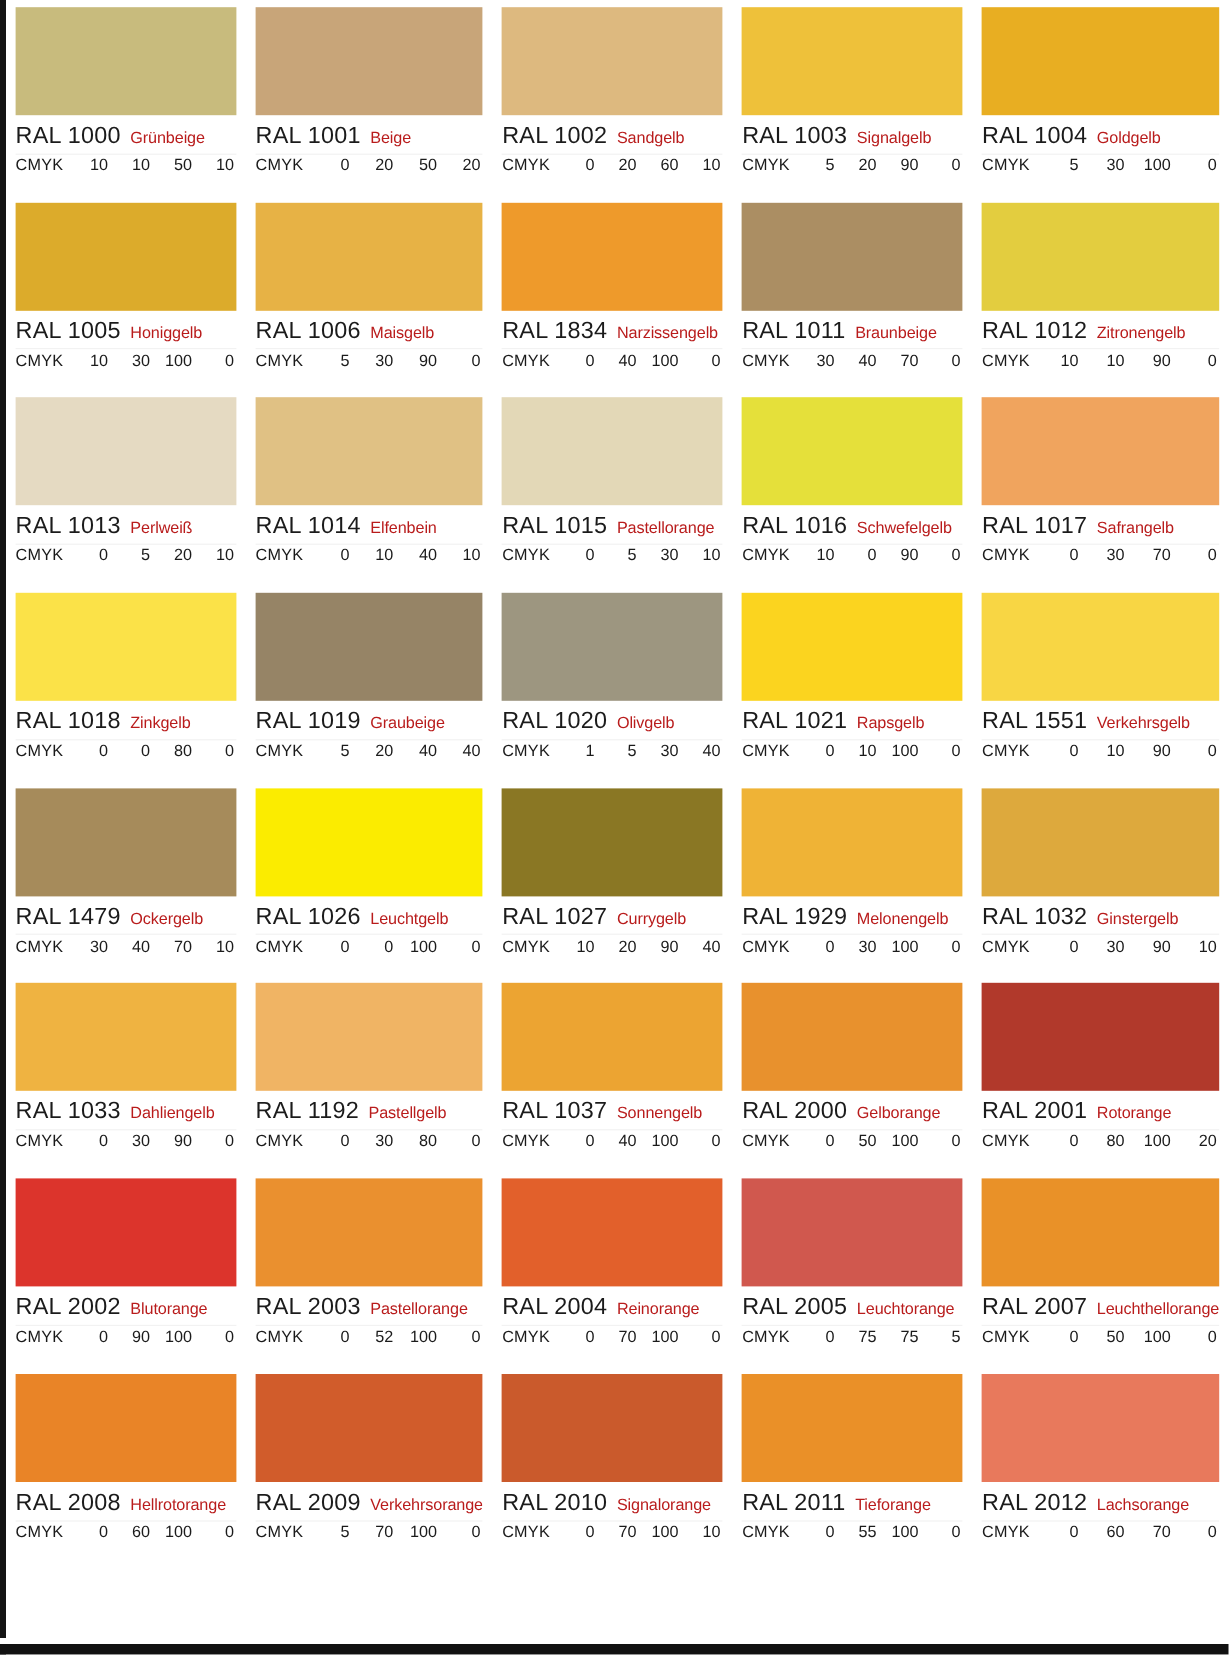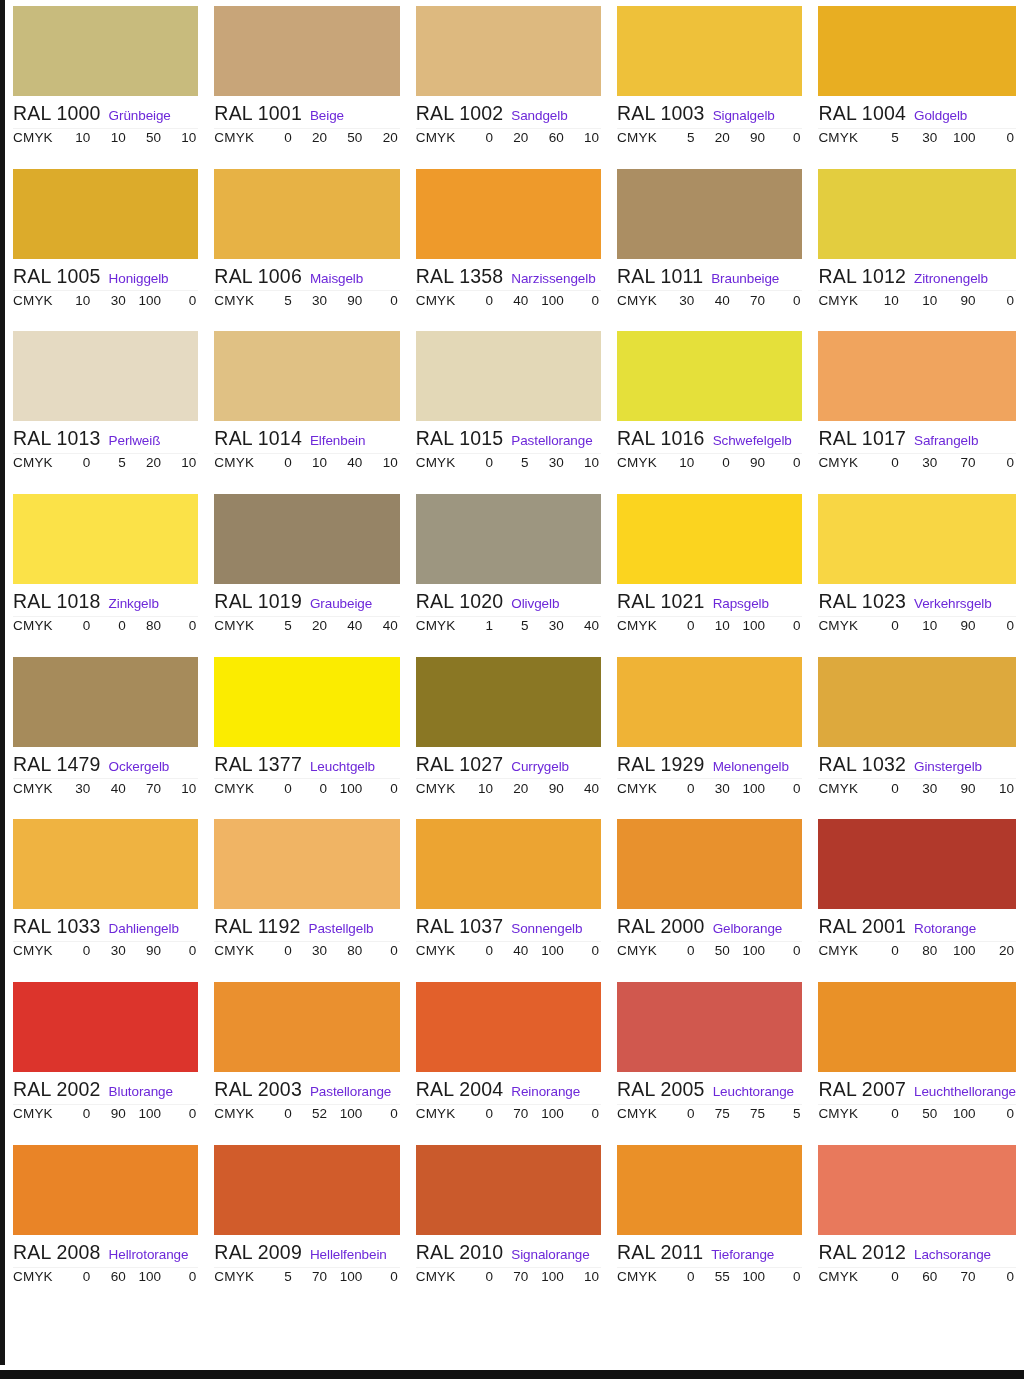--- a/index.html
+++ b/index.html
@@ -79,7 +79,7 @@
 
   .ral-label {
     font-size: 13.5px;
-    color: #6d28d9;
+    color: #b91c1c;
     margin-left: 8px;
     letter-spacing: -0.1px;
   }

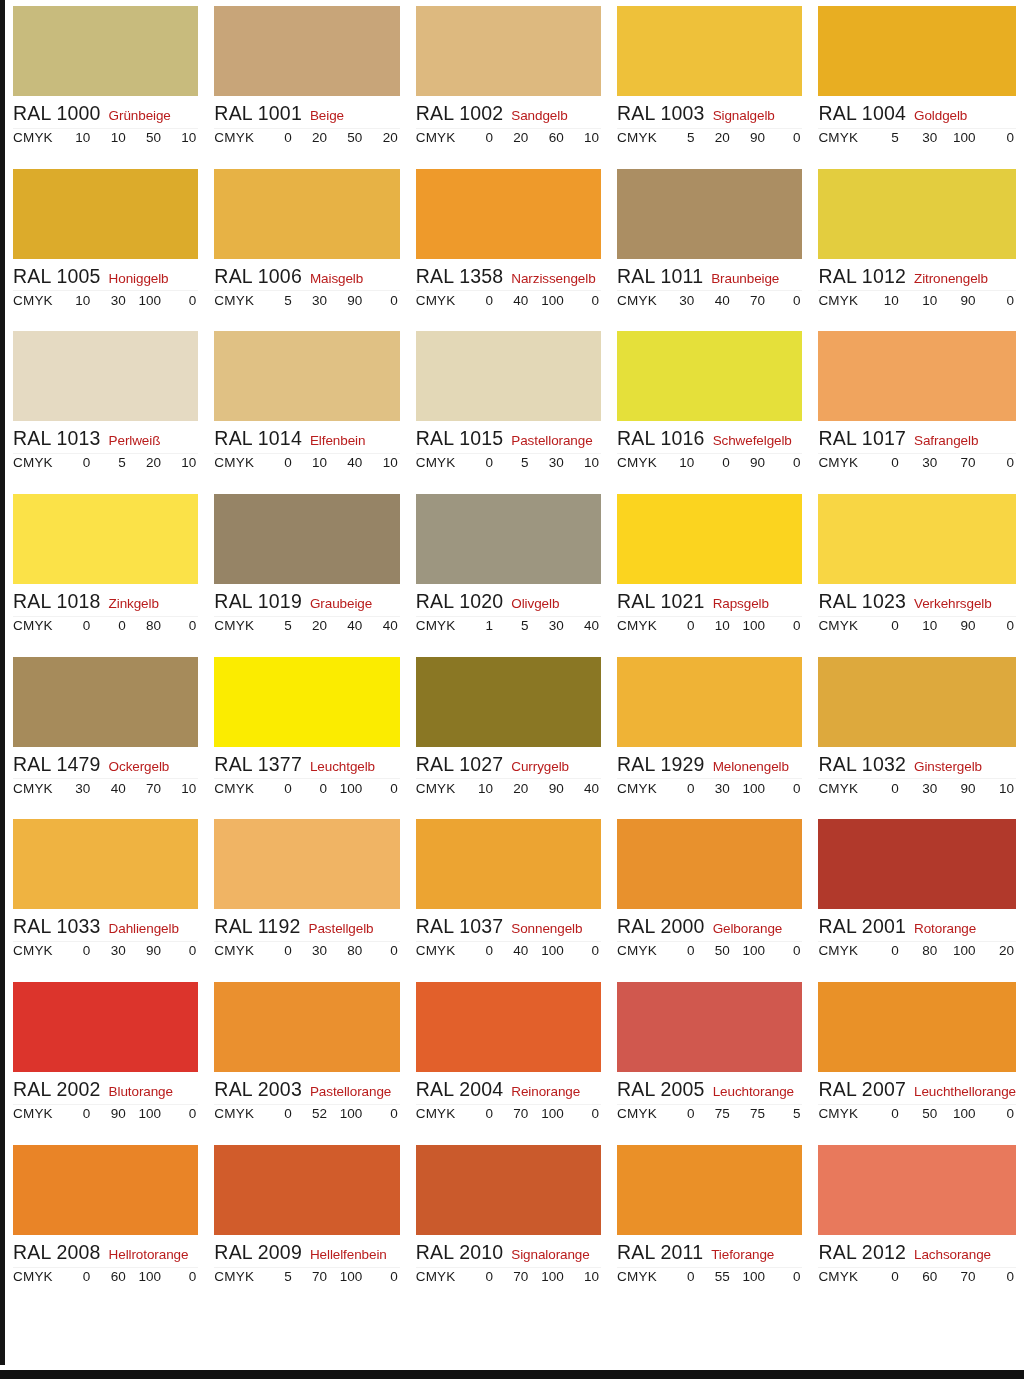--- a/index.html
+++ b/index.html
@@ -248,7 +248,7 @@
       <div class="swatch-cell">
         <div class="swatch-chip" style="background: rgb(238, 154, 43);"></div>
         <div class="swatch-name-row">
-          <span class="ral-code">RAL 1358</span>
+          <span class="ral-code">RAL 1834</span>
           <span class="ral-label">Narzissengelb</span>
         </div>
         <div class="cmyk-row">

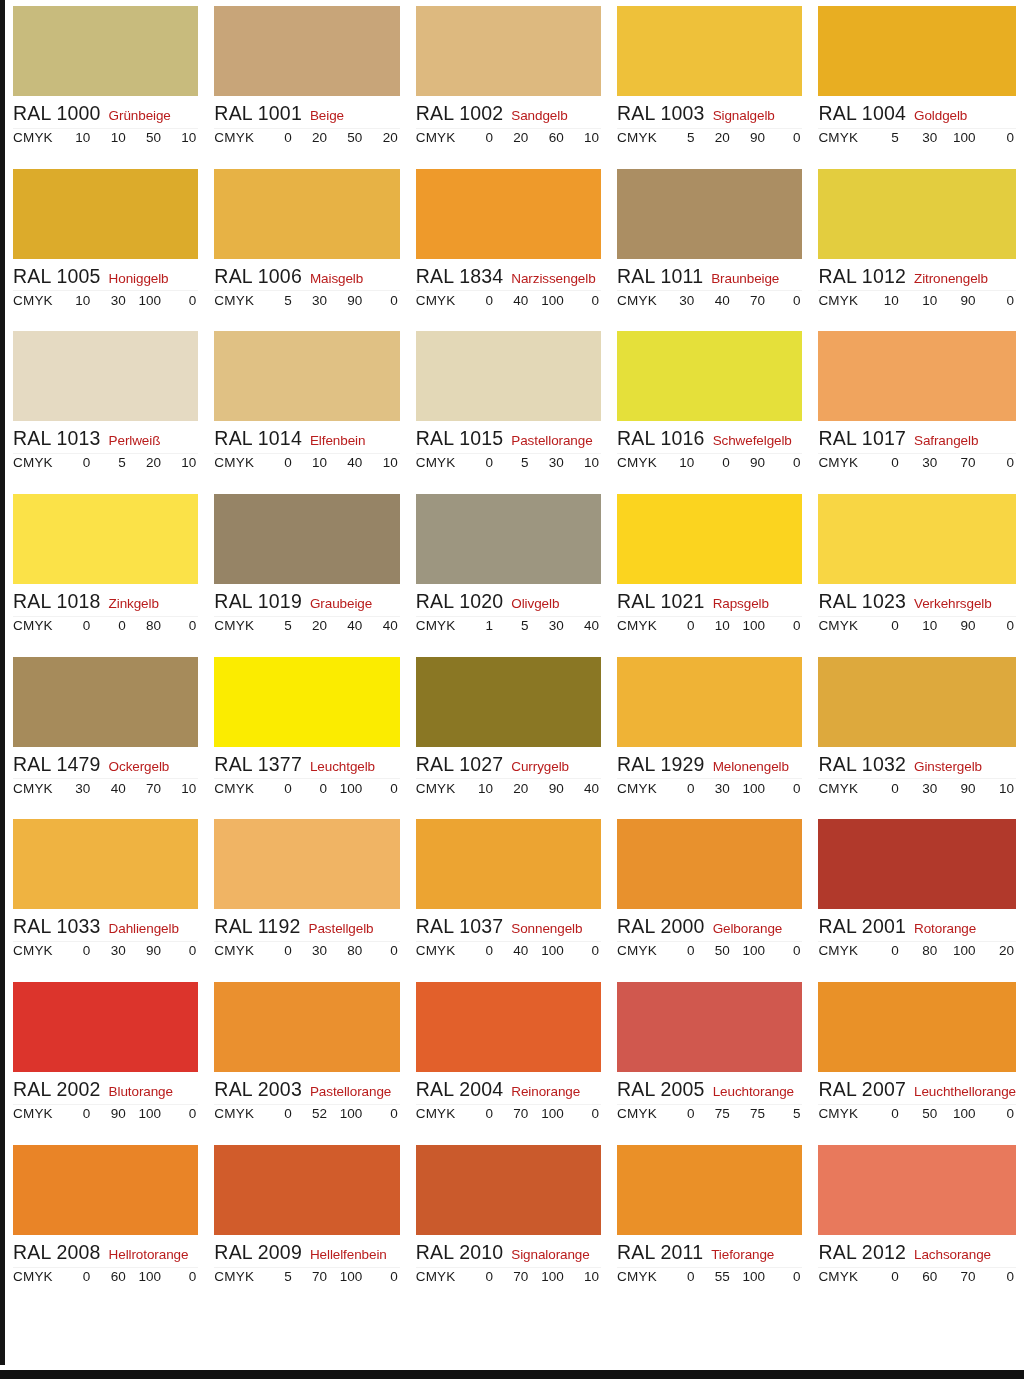--- a/index.html
+++ b/index.html
@@ -452,7 +452,7 @@
       <div class="swatch-cell">
         <div class="swatch-chip" style="background: rgb(248, 214, 68);"></div>
         <div class="swatch-name-row">
-          <span class="ral-code">RAL 1023</span>
+          <span class="ral-code">RAL 1551</span>
           <span class="ral-label">Verkehrsgelb</span>
         </div>
         <div class="cmyk-row">

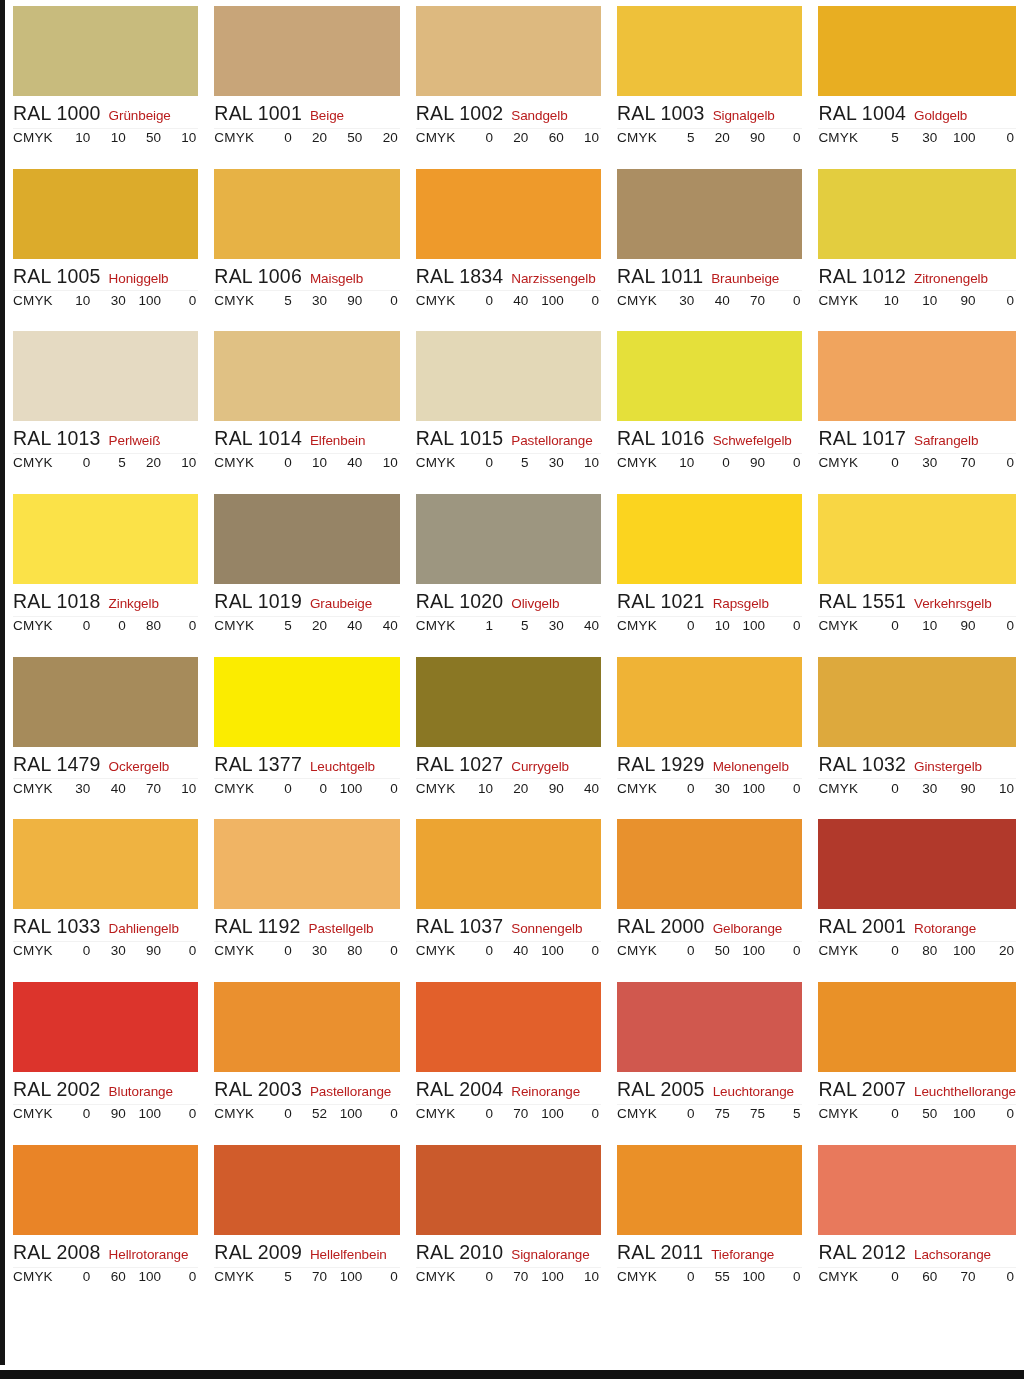--- a/index.html
+++ b/index.html
@@ -486,7 +486,7 @@
       <div class="swatch-cell">
         <div class="swatch-chip" style="background: rgb(251, 236, 0);"></div>
         <div class="swatch-name-row">
-          <span class="ral-code">RAL 1377</span>
+          <span class="ral-code">RAL 1026</span>
           <span class="ral-label">Leuchtgelb</span>
         </div>
         <div class="cmyk-row">

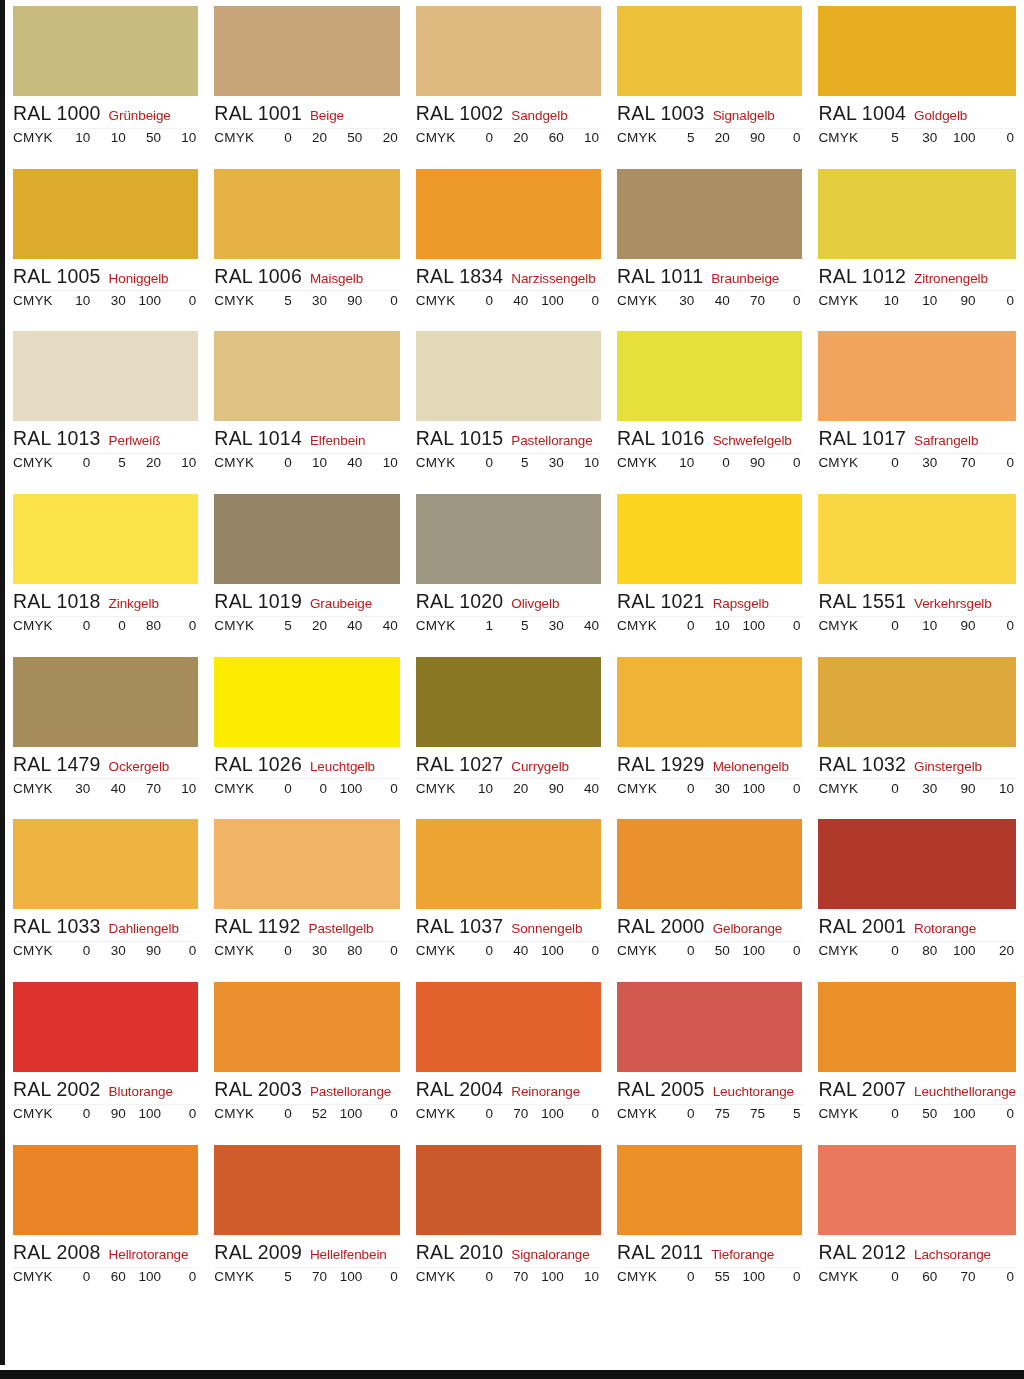--- a/index.html
+++ b/index.html
@@ -742,7 +742,7 @@
         <div class="swatch-chip" style="background: rgb(209, 92, 43);"></div>
         <div class="swatch-name-row">
           <span class="ral-code">RAL 2009</span>
-          <span class="ral-label">Hellelfenbein</span>
+          <span class="ral-label">Verkehrsorange</span>
         </div>
         <div class="cmyk-row">
           <span class="cmyk-tag">CMYK</span>

